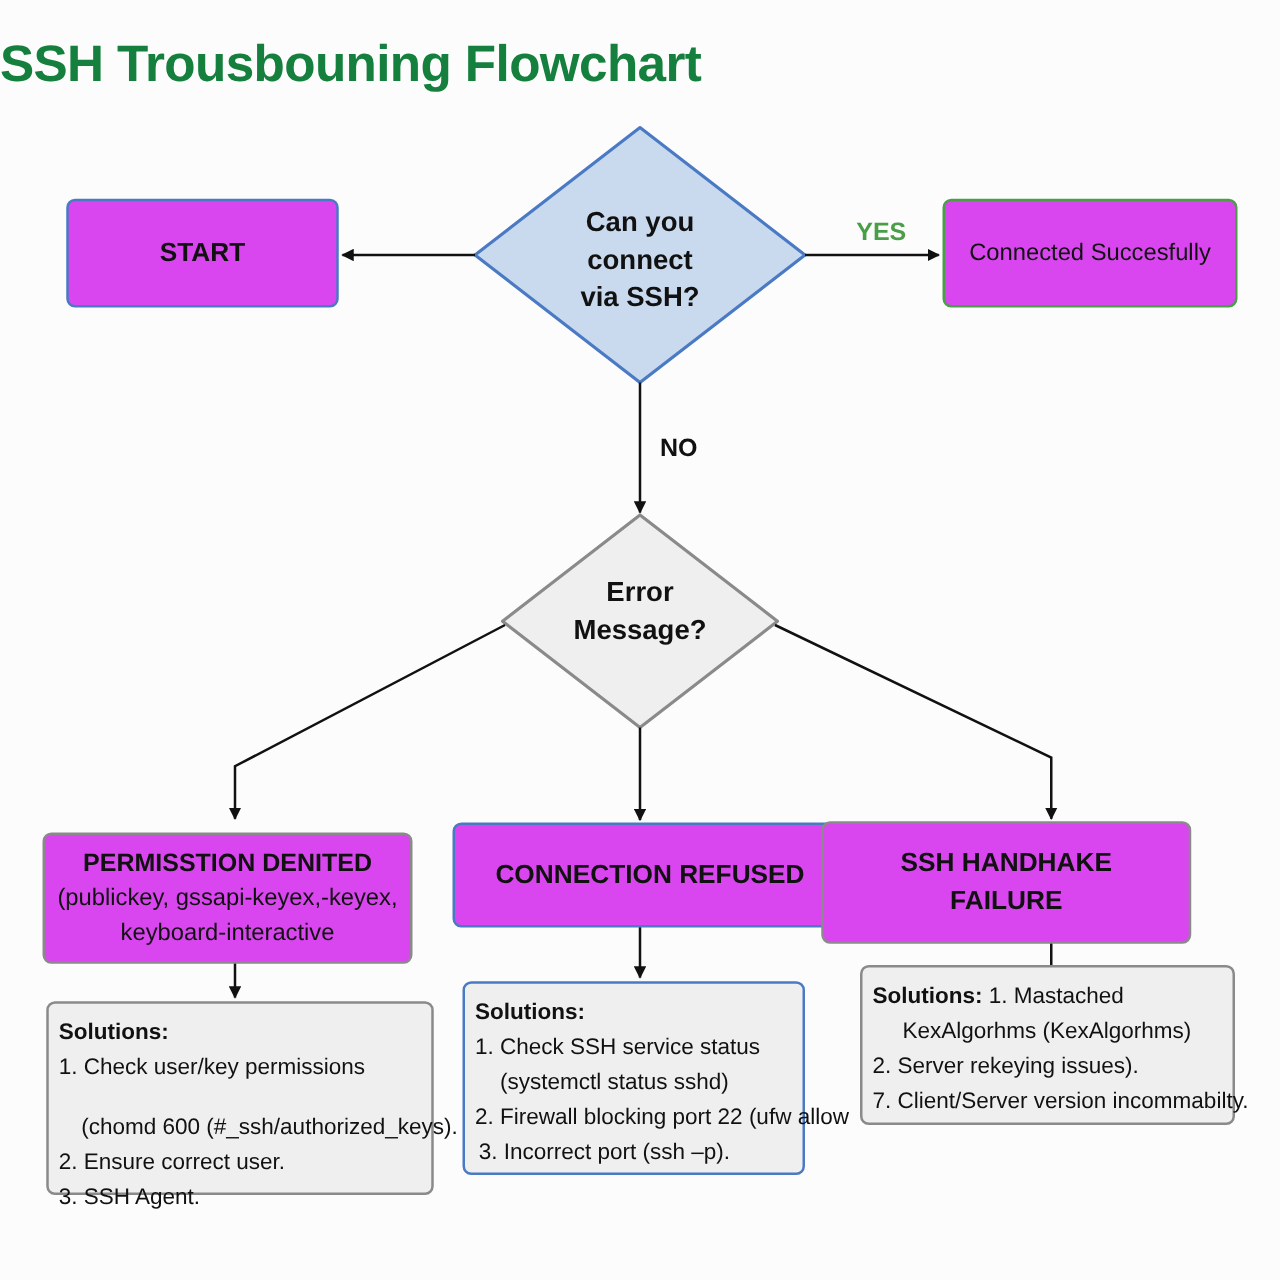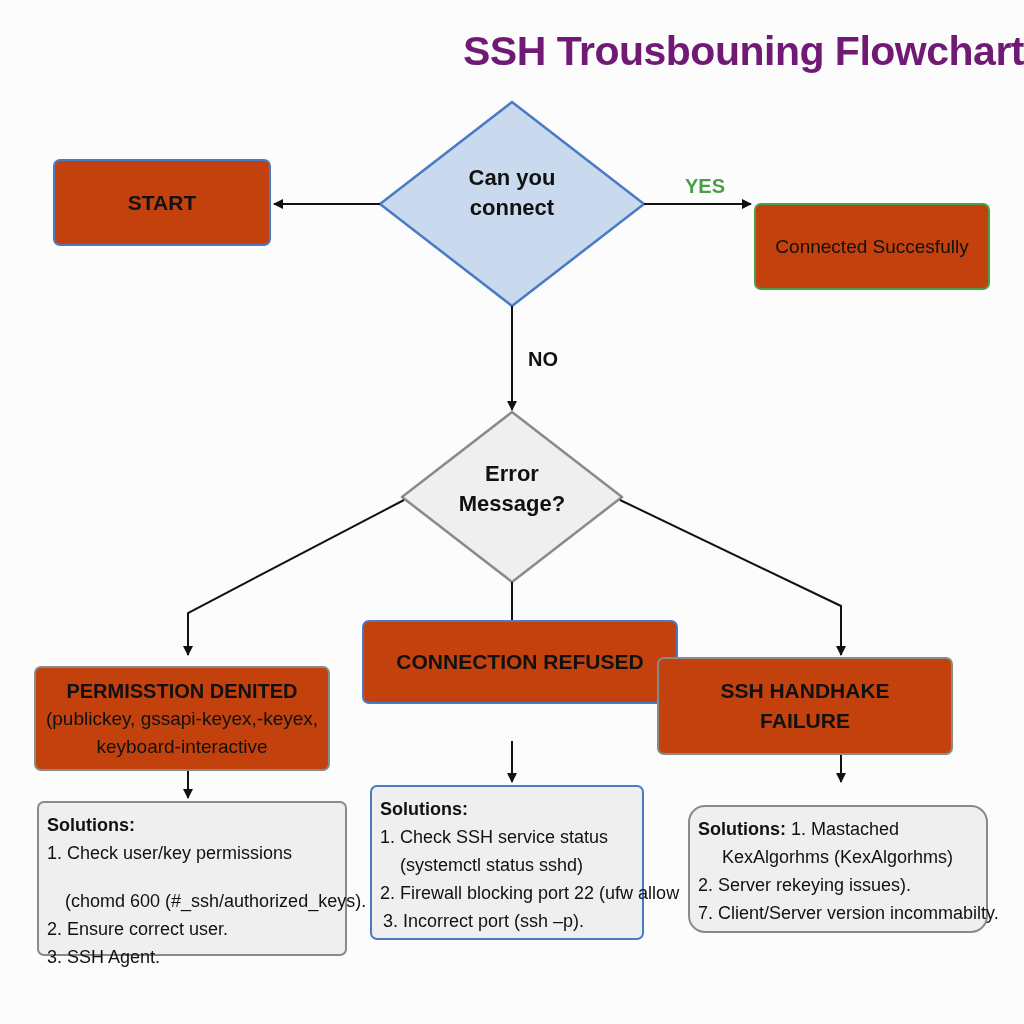--- a/index.html
+++ b/index.html
@@ -10,8 +10,8 @@
     color:#111;
   }
   .title {
-    position:absolute; left:0; top:28px; width:1024px; text-align:right;
-    font-size:41px; font-weight:bold; letter-spacing:-0.5px; color:#701a75;
+    position:absolute; left:0; top:28px; width:1024px; text-align:left;
+    font-size:41px; font-weight:bold; letter-spacing:-0.5px; color:#15803d;
   }
   svg.connectors { position:absolute; left:0; top:0; width:1024px; height:1024px; }
   .box {

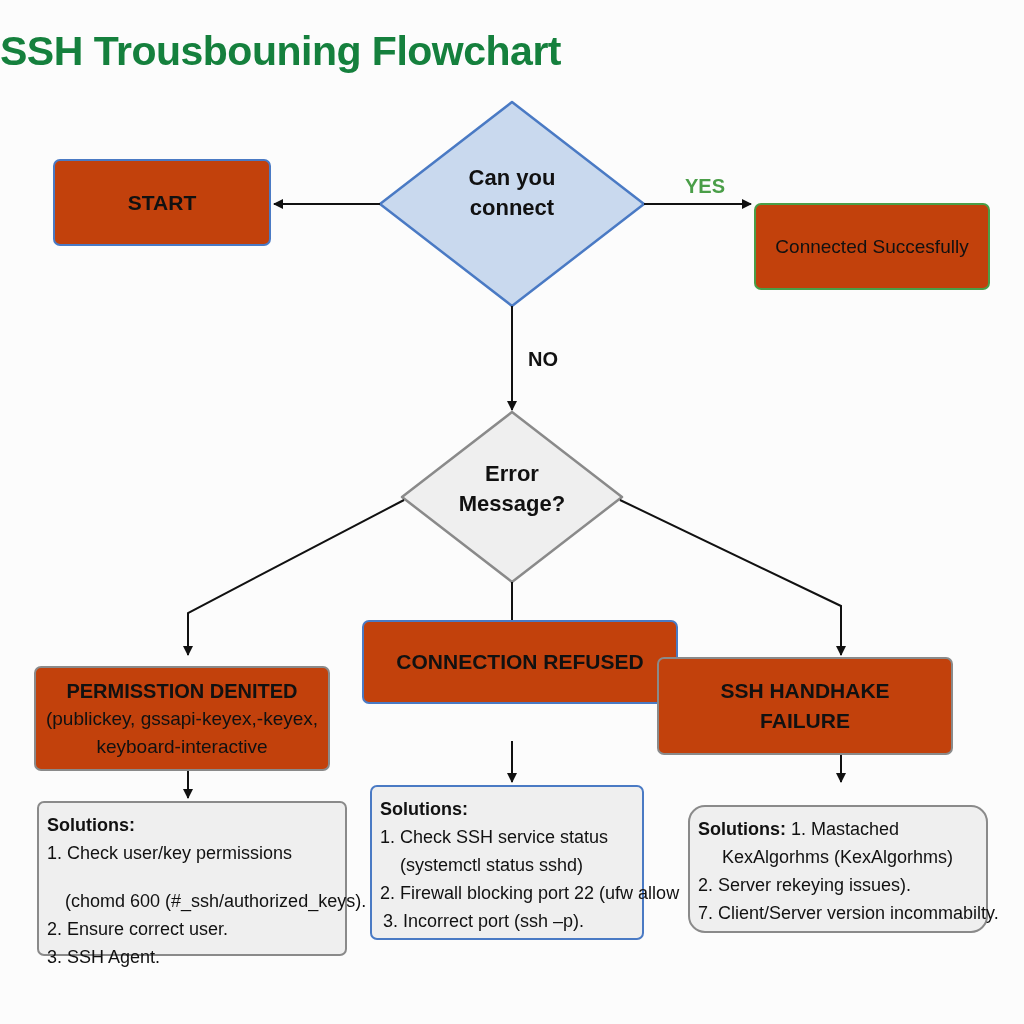--- a/index.html
+++ b/index.html
@@ -16,7 +16,7 @@
   svg.connectors { position:absolute; left:0; top:0; width:1024px; height:1024px; }
   .box {
     position:absolute; box-sizing:border-box; border-radius:7px;
-    background:#c2410c; border:2px solid #8a8a8a;
+    background:#d946ef; border:2px solid #8a8a8a;
     display:flex; flex-direction:column; align-items:center; justify-content:center;
     text-align:center;
   }

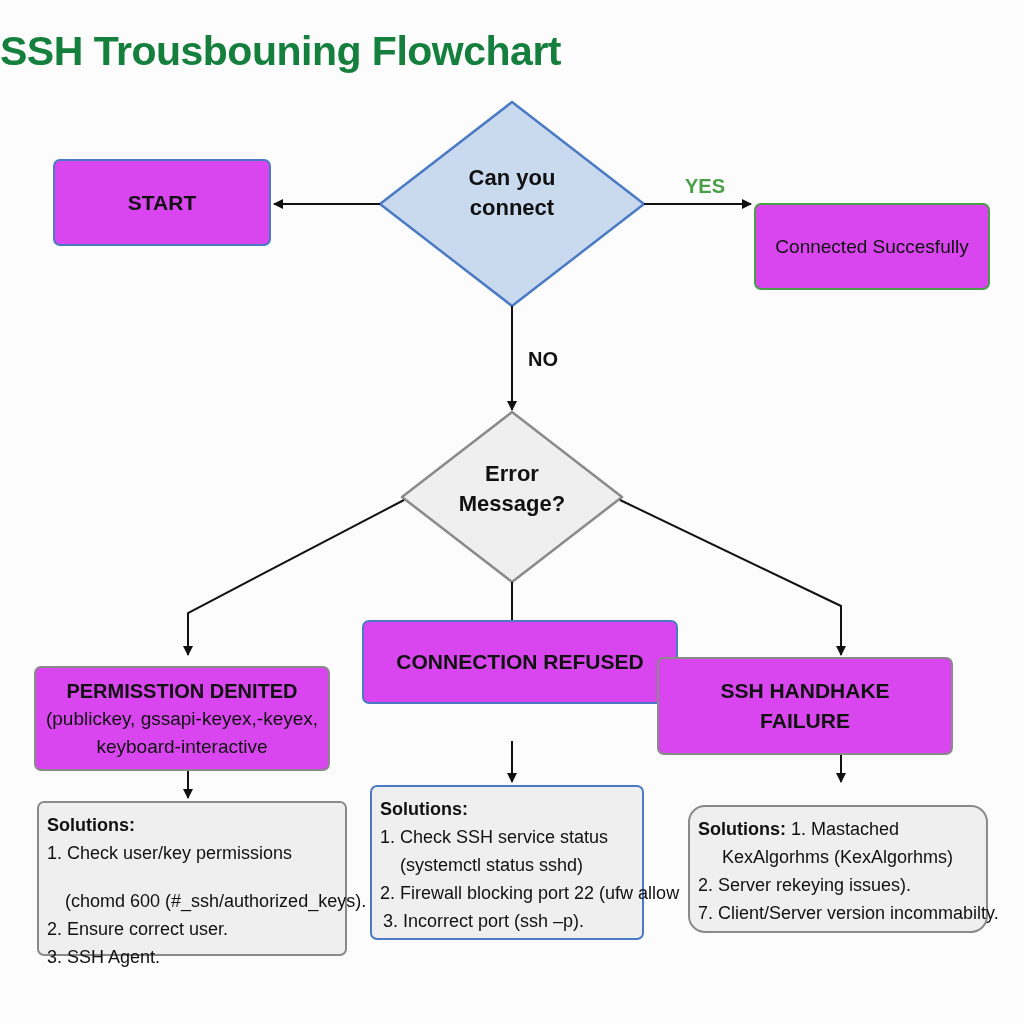--- a/index.html
+++ b/index.html
@@ -21,7 +21,7 @@
     text-align:center;
   }
   .box.blue { border-color:#4a7ac4; }
-  .box.green { border-color:#4a9e48;margin-top:44px; }
+  .box.green { border-color:#4a9e48; }
   .box .bold { font-weight:bold; font-size:21px; }
   .diamond-text {
     position:absolute; text-align:center; font-weight:bold; font-size:22px; line-height:30px;

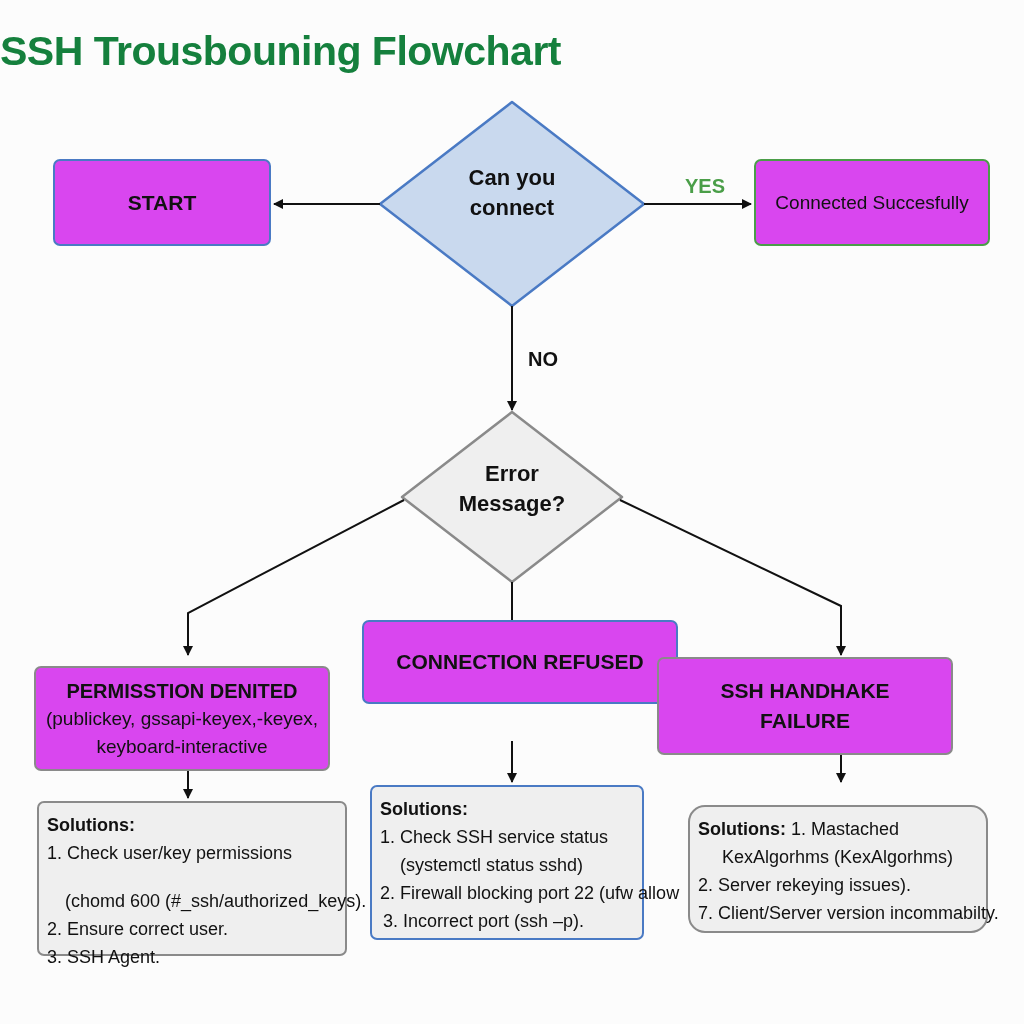--- a/index.html
+++ b/index.html
@@ -72,6 +72,7 @@
 <div class="diamond-text" style="left:430px;top:163px;width:164px;">
   <div>Can you</div>
   <div>connect</div>
+  <div>via SSH?</div>
 </div>
 
 <div class="label" style="left:685px;top:175px;color:#4a9e48;text-align:center;">YES</div>

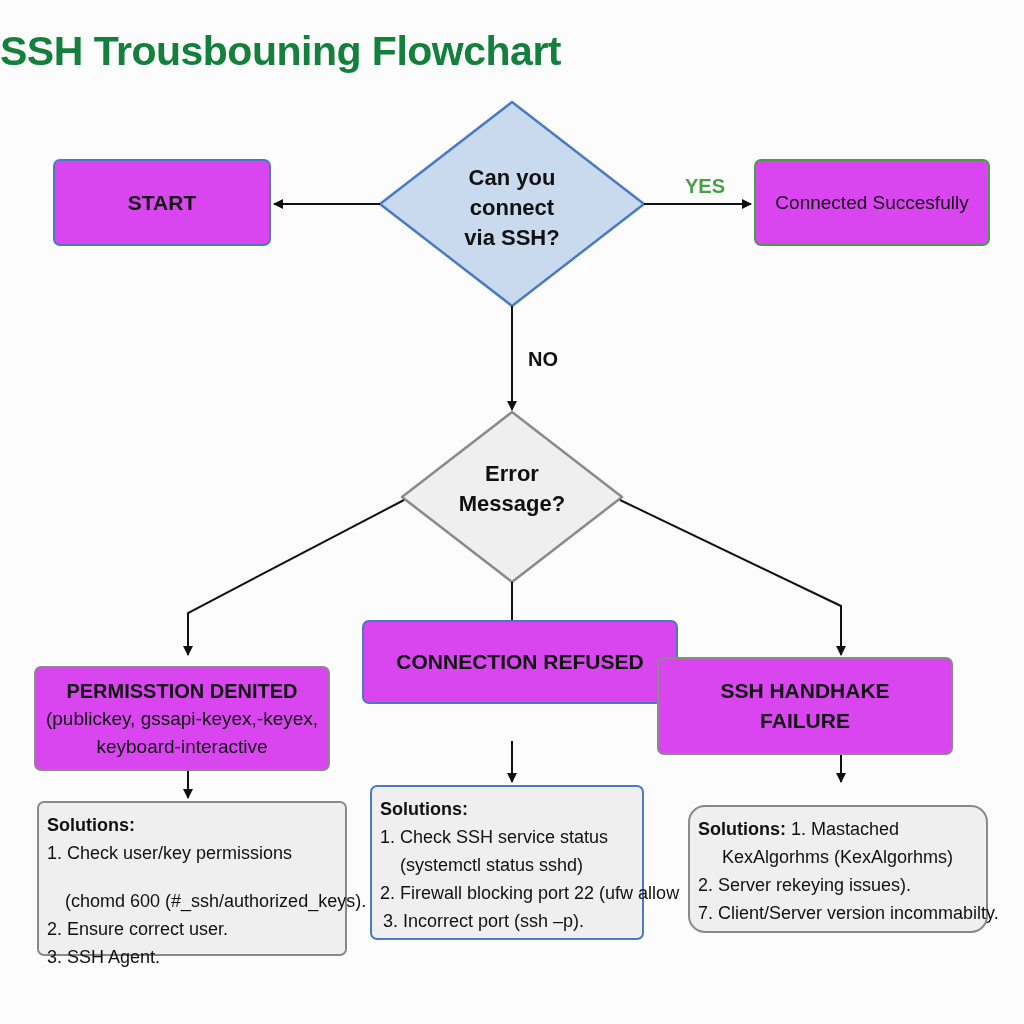--- a/index.html
+++ b/index.html
@@ -93,7 +93,7 @@
   <span style="font-size:19px;line-height:28px;">keyboard-interactive</span>
 </div>
 
-<div class="box blue" style="left:362px;top:620px;width:316px;height:84px;">
+<div class="box blue" style="left:362px;top:658px;width:316px;height:84px;">
   <span class="bold">CONNECTION REFUSED</span>
 </div>
 

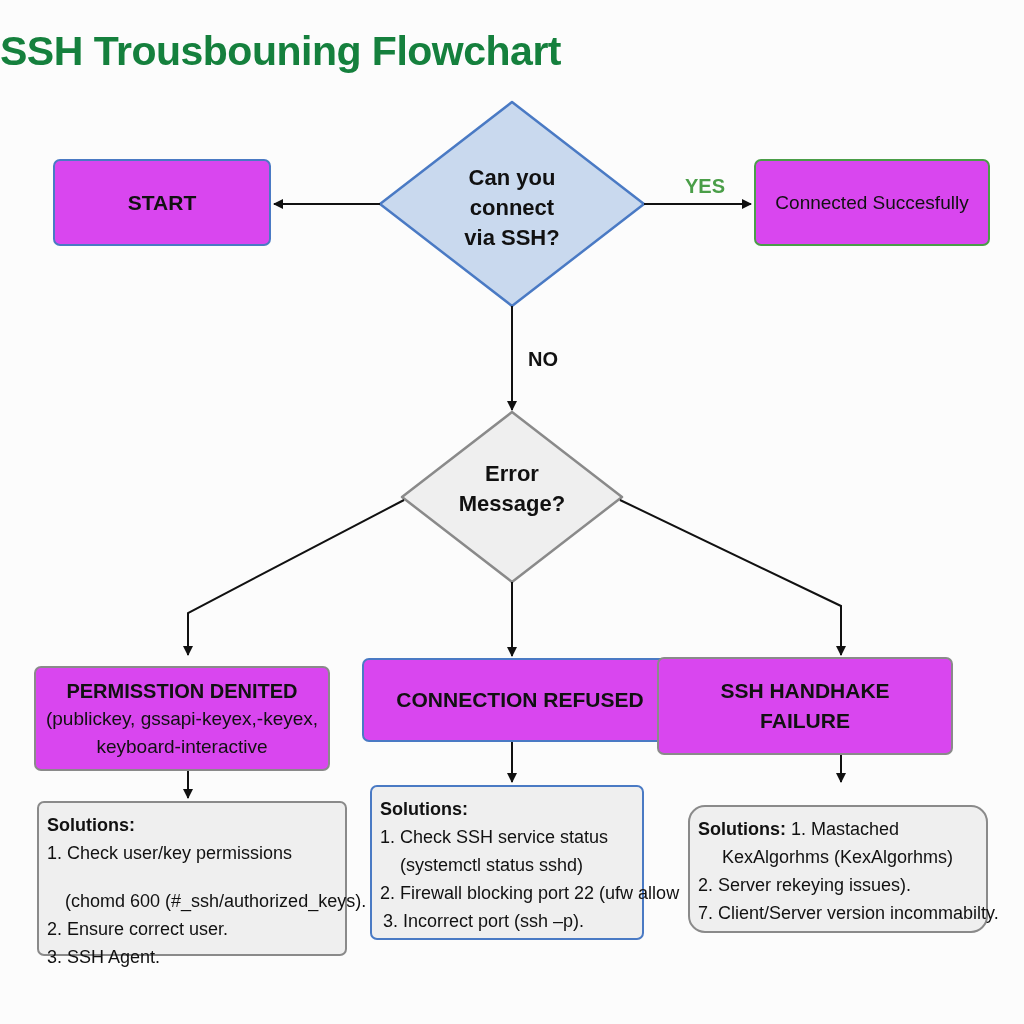--- a/index.html
+++ b/index.html
@@ -118,7 +118,7 @@
   <div style="padding-left:3px;">3. Incorrect port (ssh –p).</div>
 </div>
 
-<div class="sol" style="left:688px;top:805px;width:300px;height:128px;border-radius:17px;">
+<div class="sol" style="left:688px;top:772px;width:300px;height:128px;">
   <div>
     <span class="head">Solutions:</span>
     <span>1. Mastached</span>

